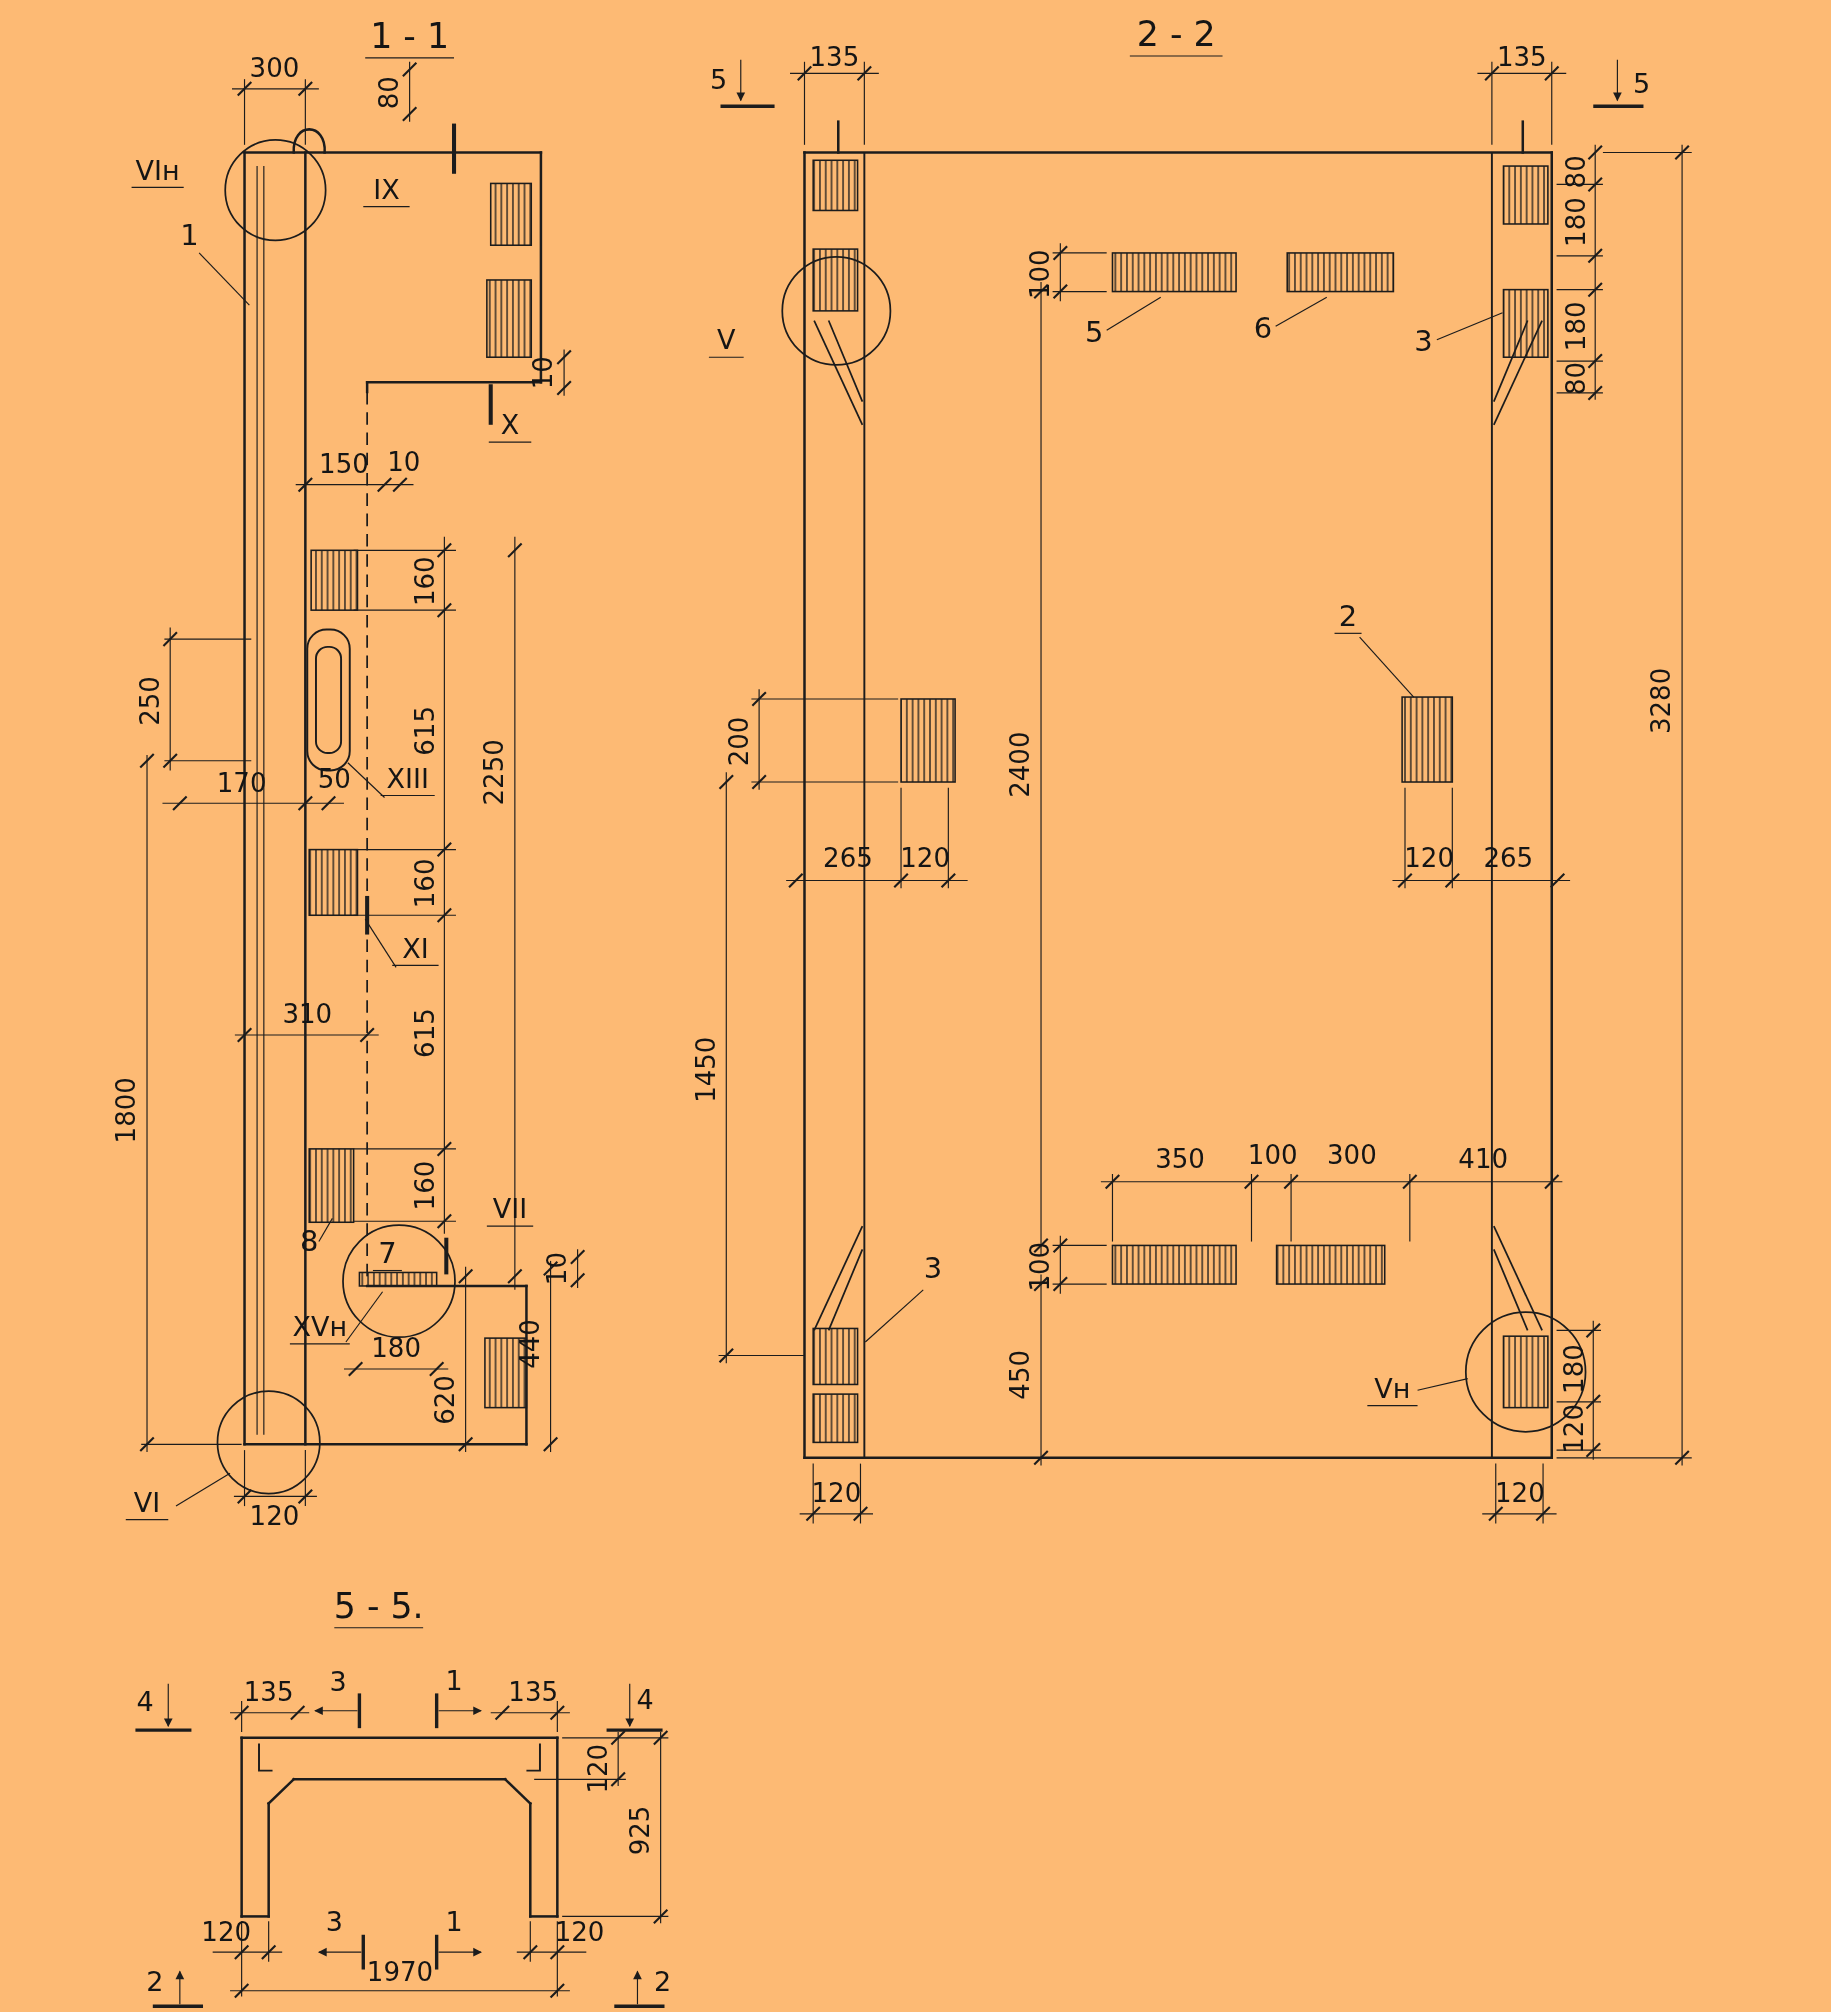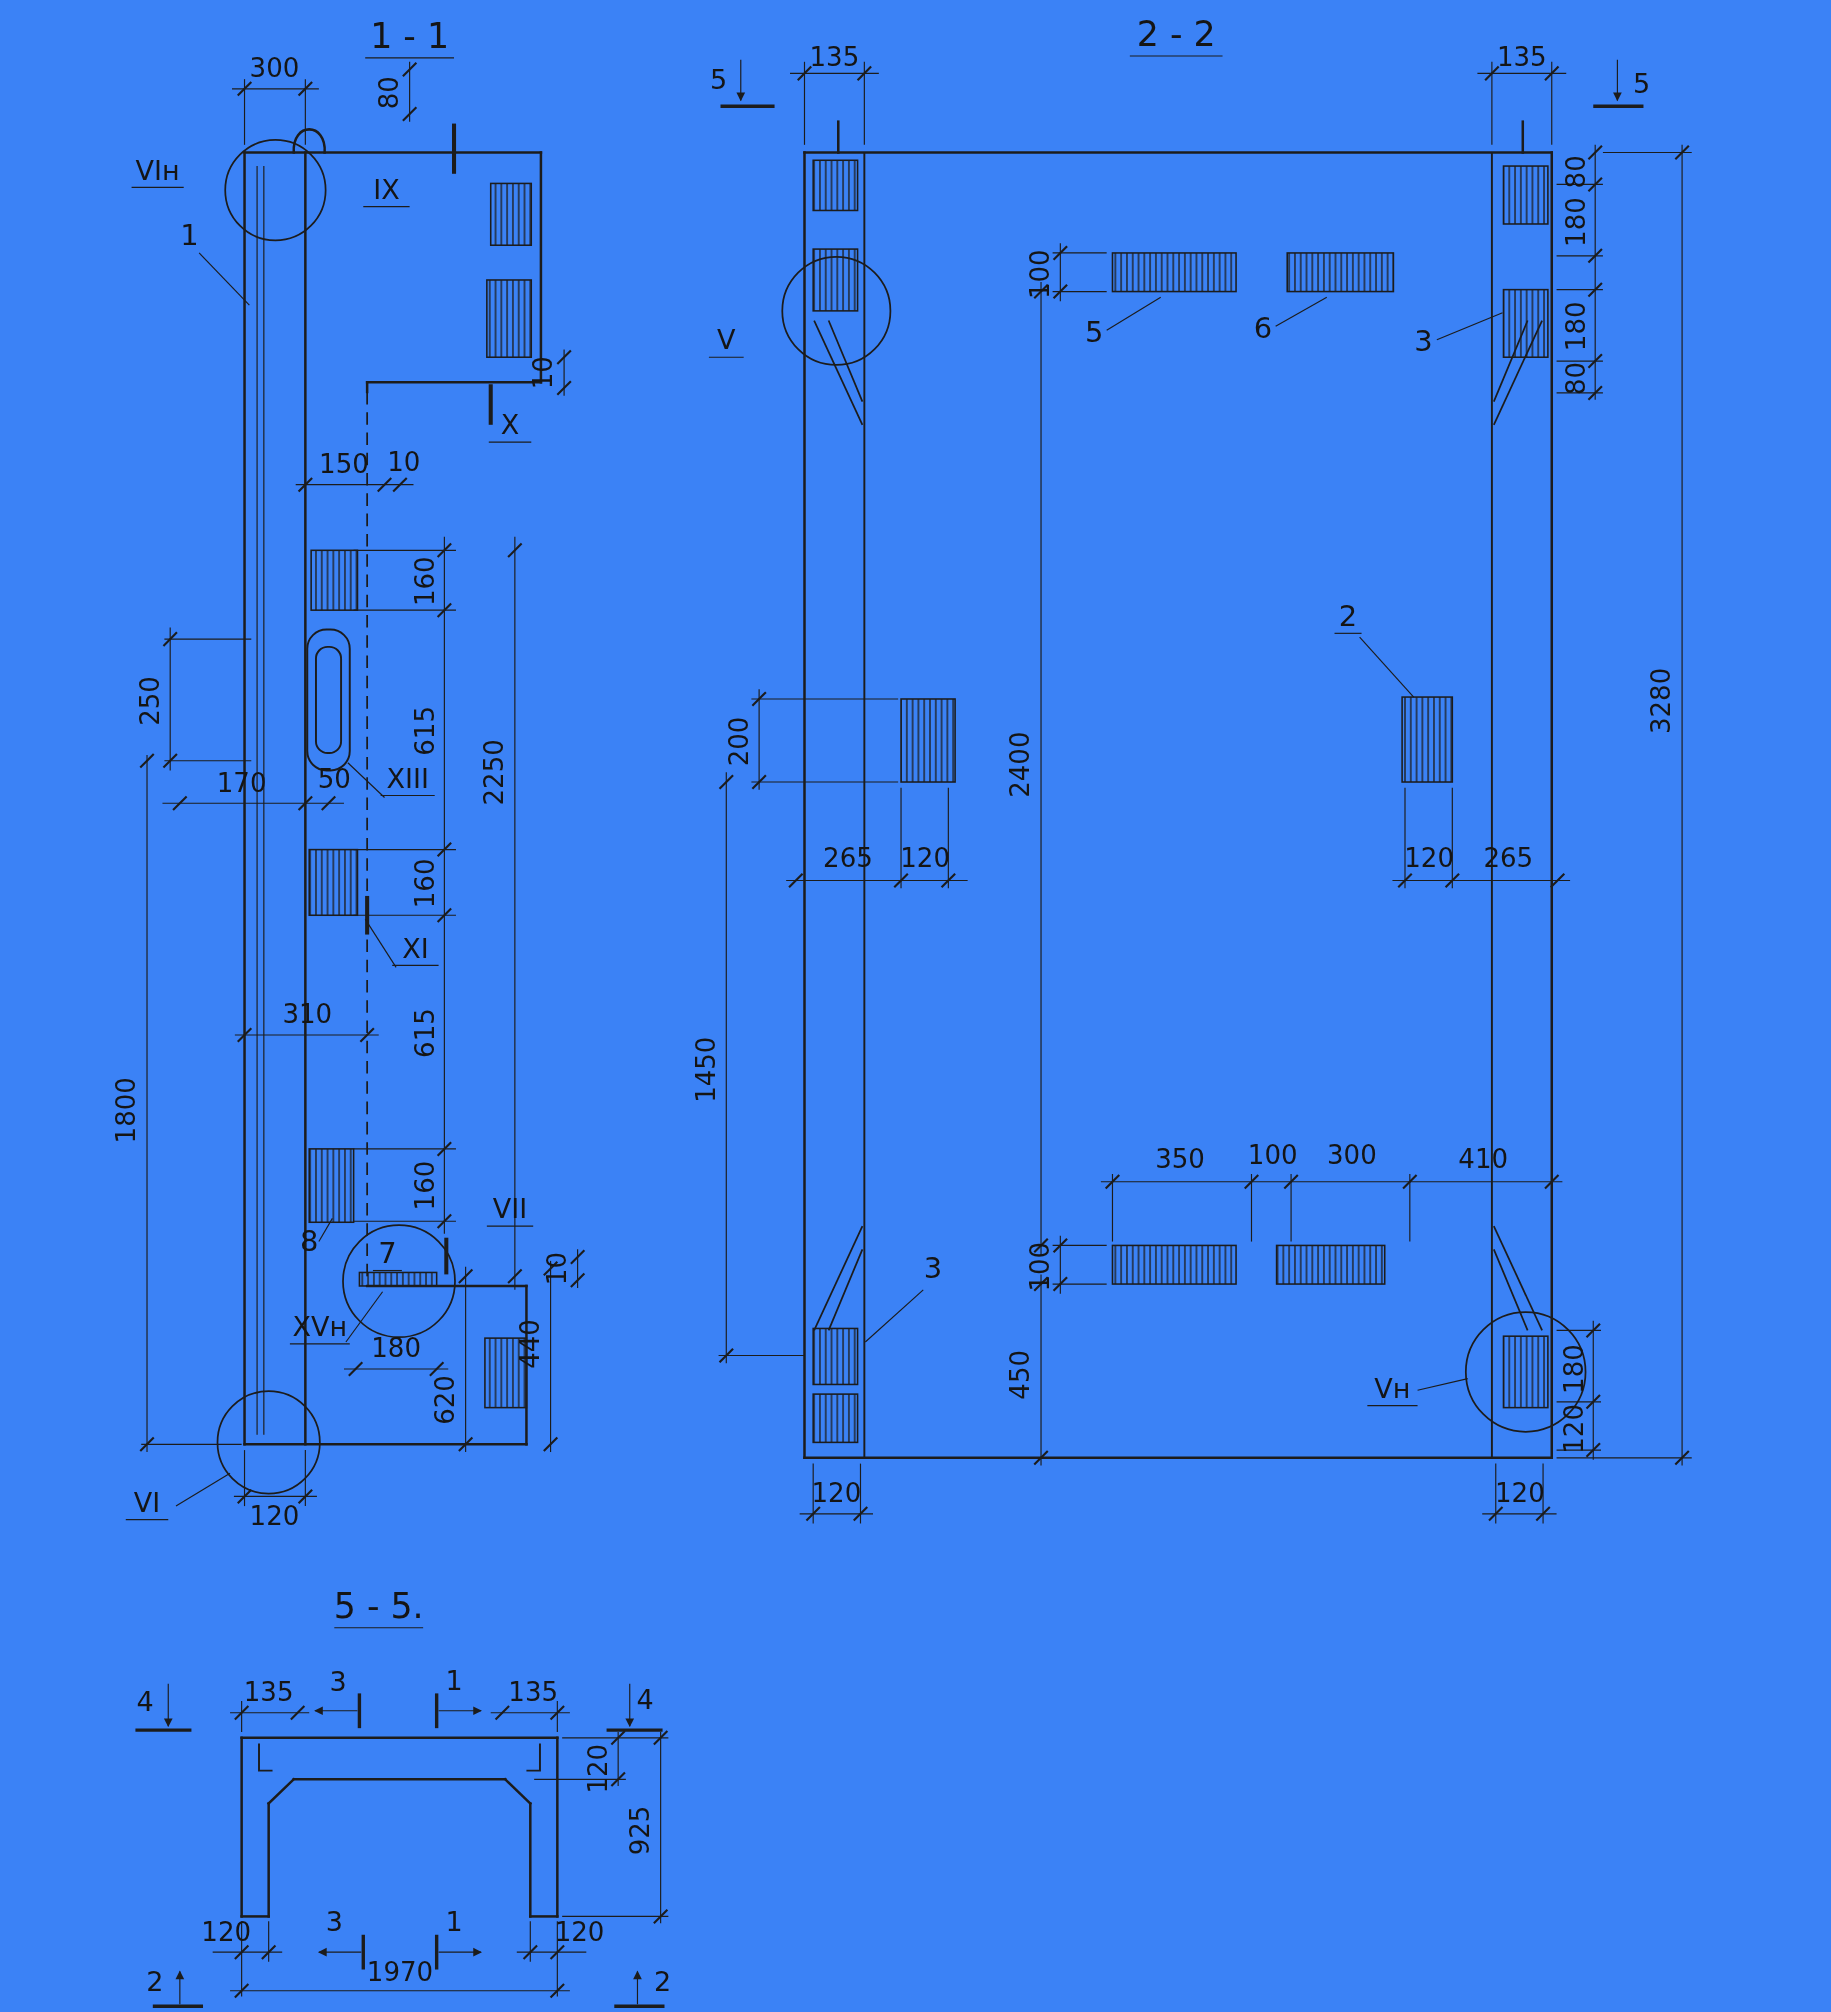--- a/index.html
+++ b/index.html
@@ -3,7 +3,7 @@
 <meta charset="utf-8">
 <style>
   html,body{margin:0;padding:0;background:#fbfbf8;}
-  #sheet{position:relative;width:1832px;height:2012px;background:#3b82f6;}
+  #sheet{position:relative;width:1832px;height:2012px;background:#fdba74;}
   svg{display:block;}
   .outline{stroke:#1c1c1c;stroke-width:2.6;fill:none;stroke-linecap:square;}
   .med{stroke:#1c1c1c;stroke-width:2;fill:none;}

